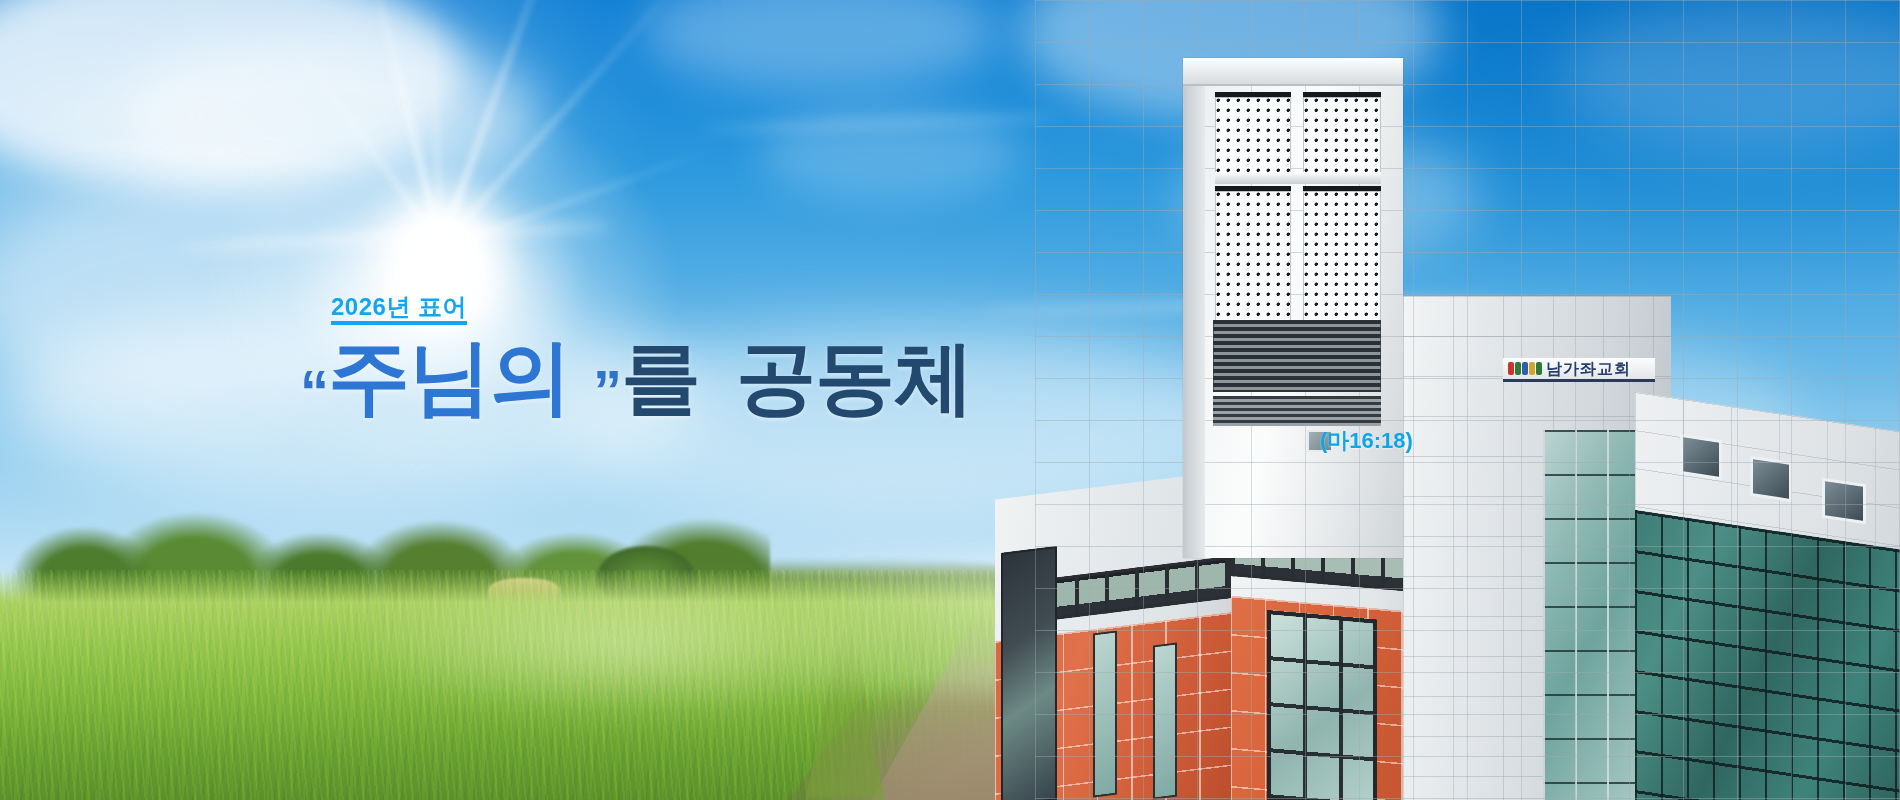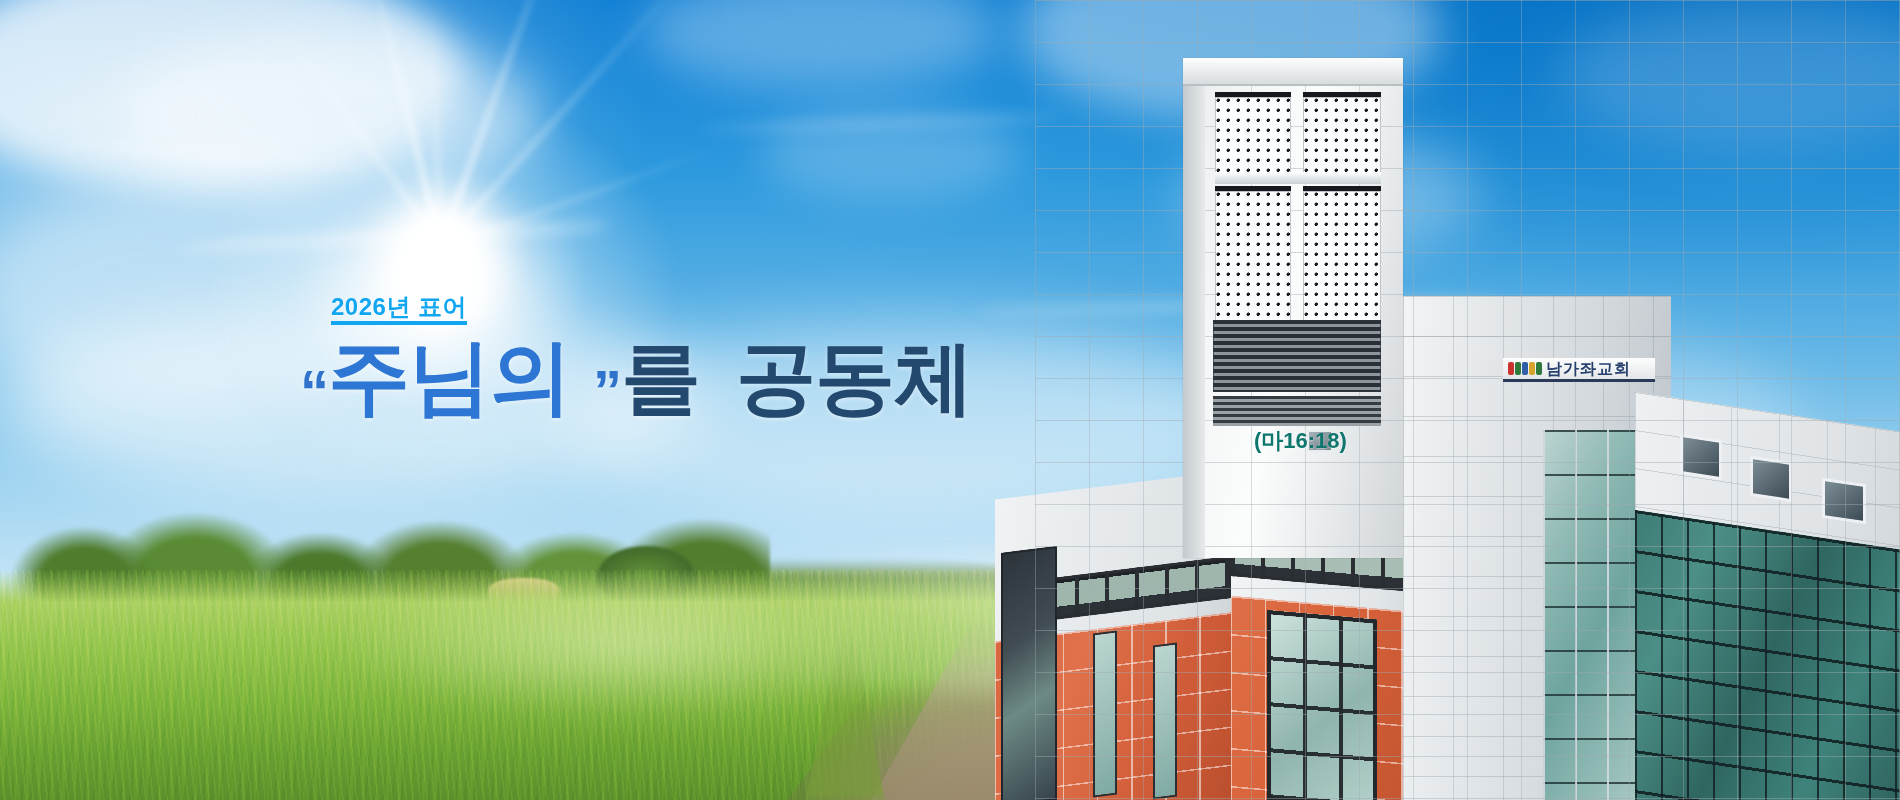--- a/index.html
+++ b/index.html
@@ -357,8 +357,8 @@
   .hl-navy{font-size:80px;color:#24496f;line-height:1;}
   .sp{display:inline-block;width:18px;}
   .verse{
-    position:absolute;left:1254px;top:426px;
-    font-size:22px;font-weight:700;color:#0f766e;letter-spacing:0px;
+    position:absolute;left:1320px;top:426px;
+    font-size:22px;font-weight:700;color:#0ea5e9;letter-spacing:0px;
     text-shadow:0 1px 2px rgba(255,255,255,.5);
   }
 </style>

